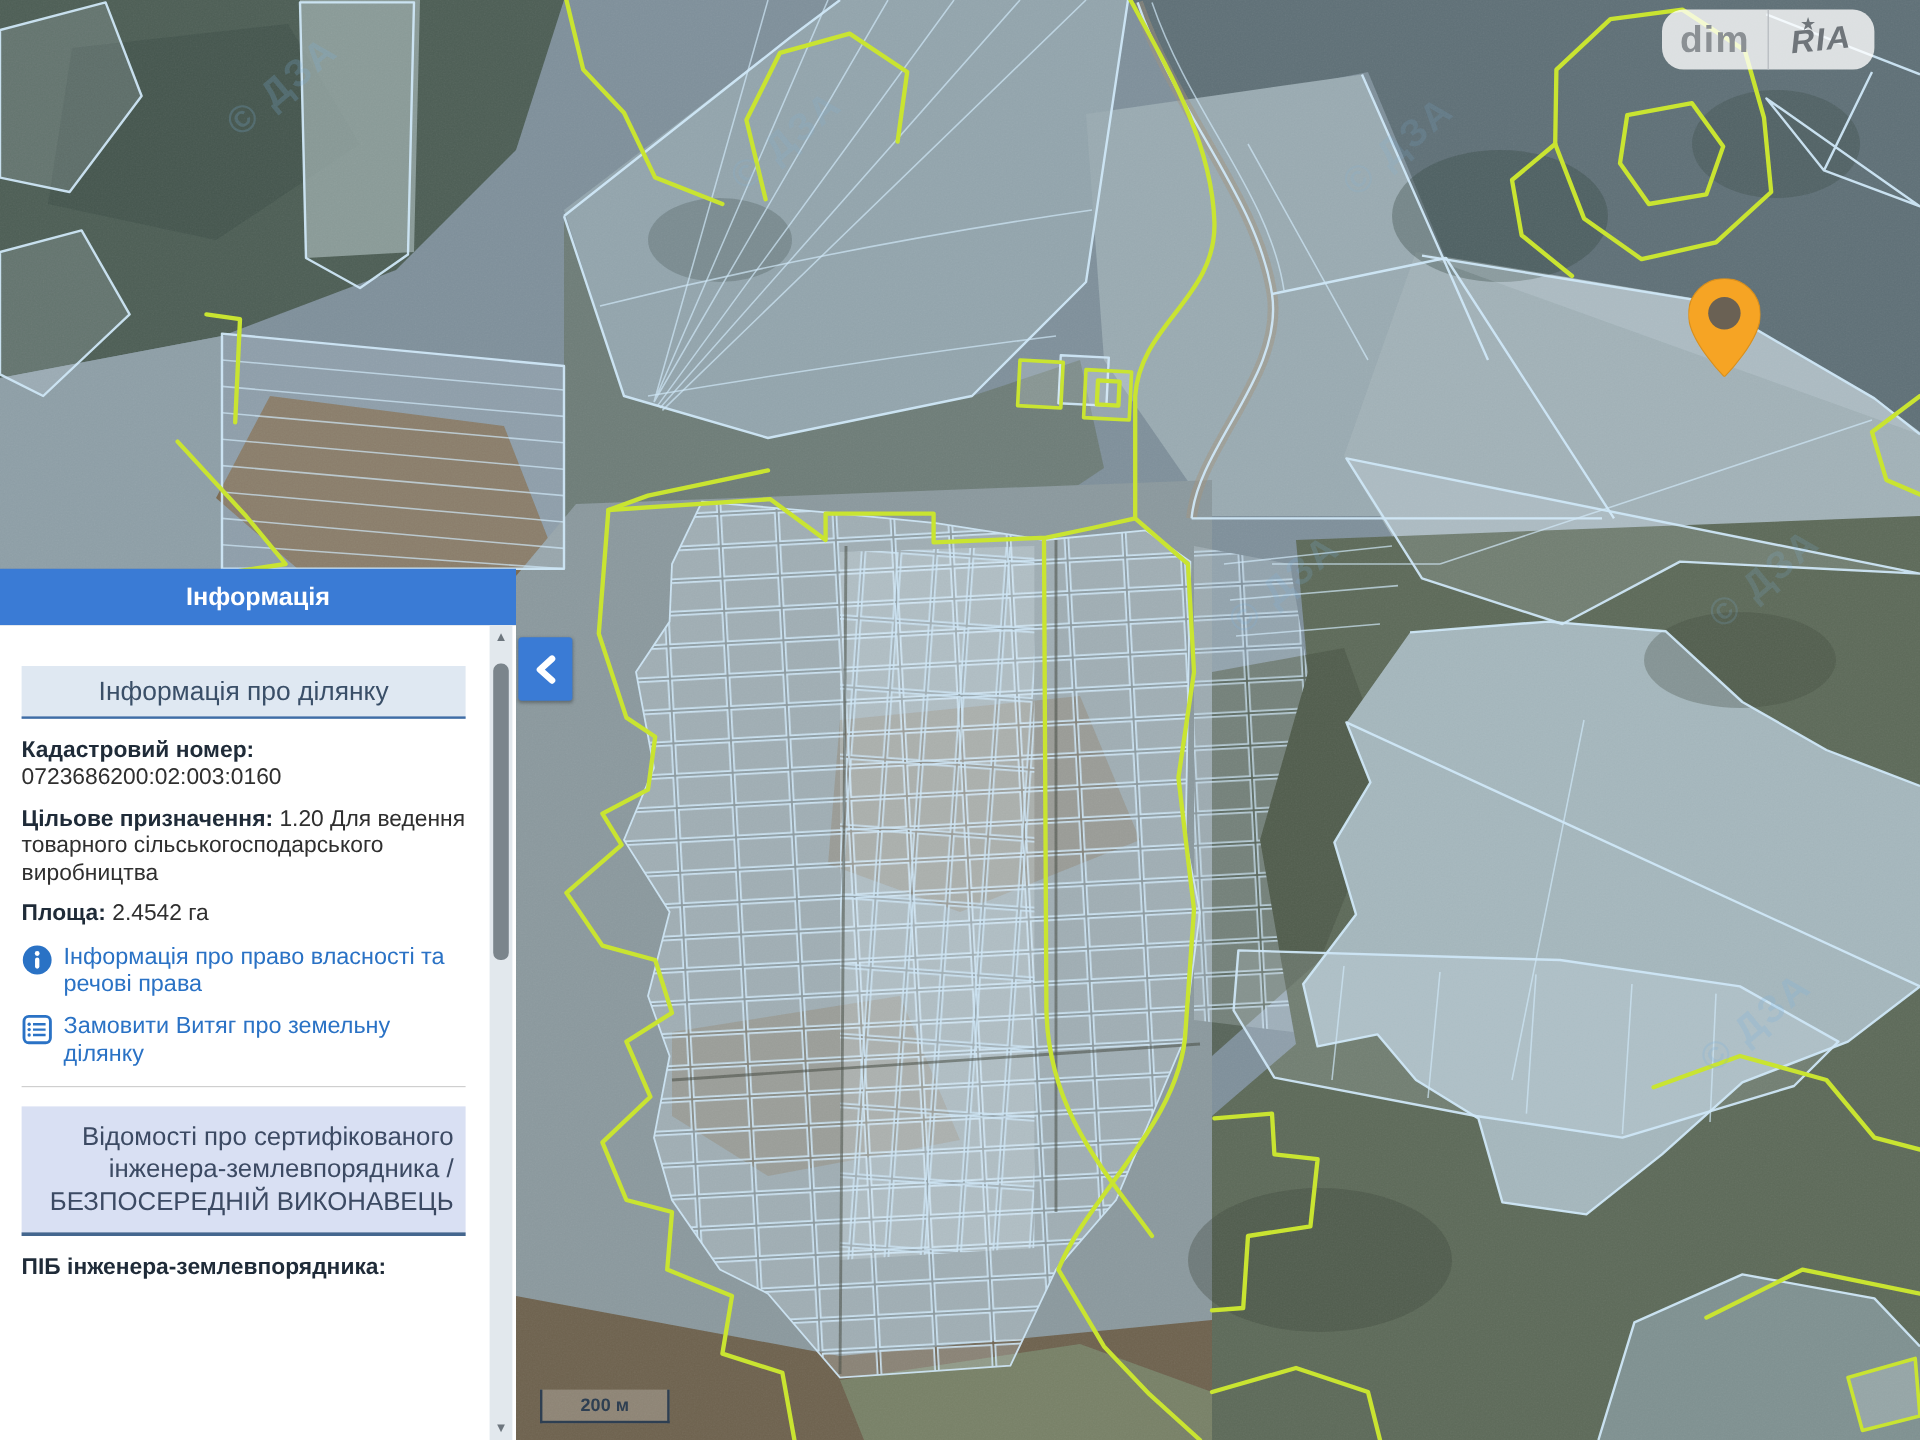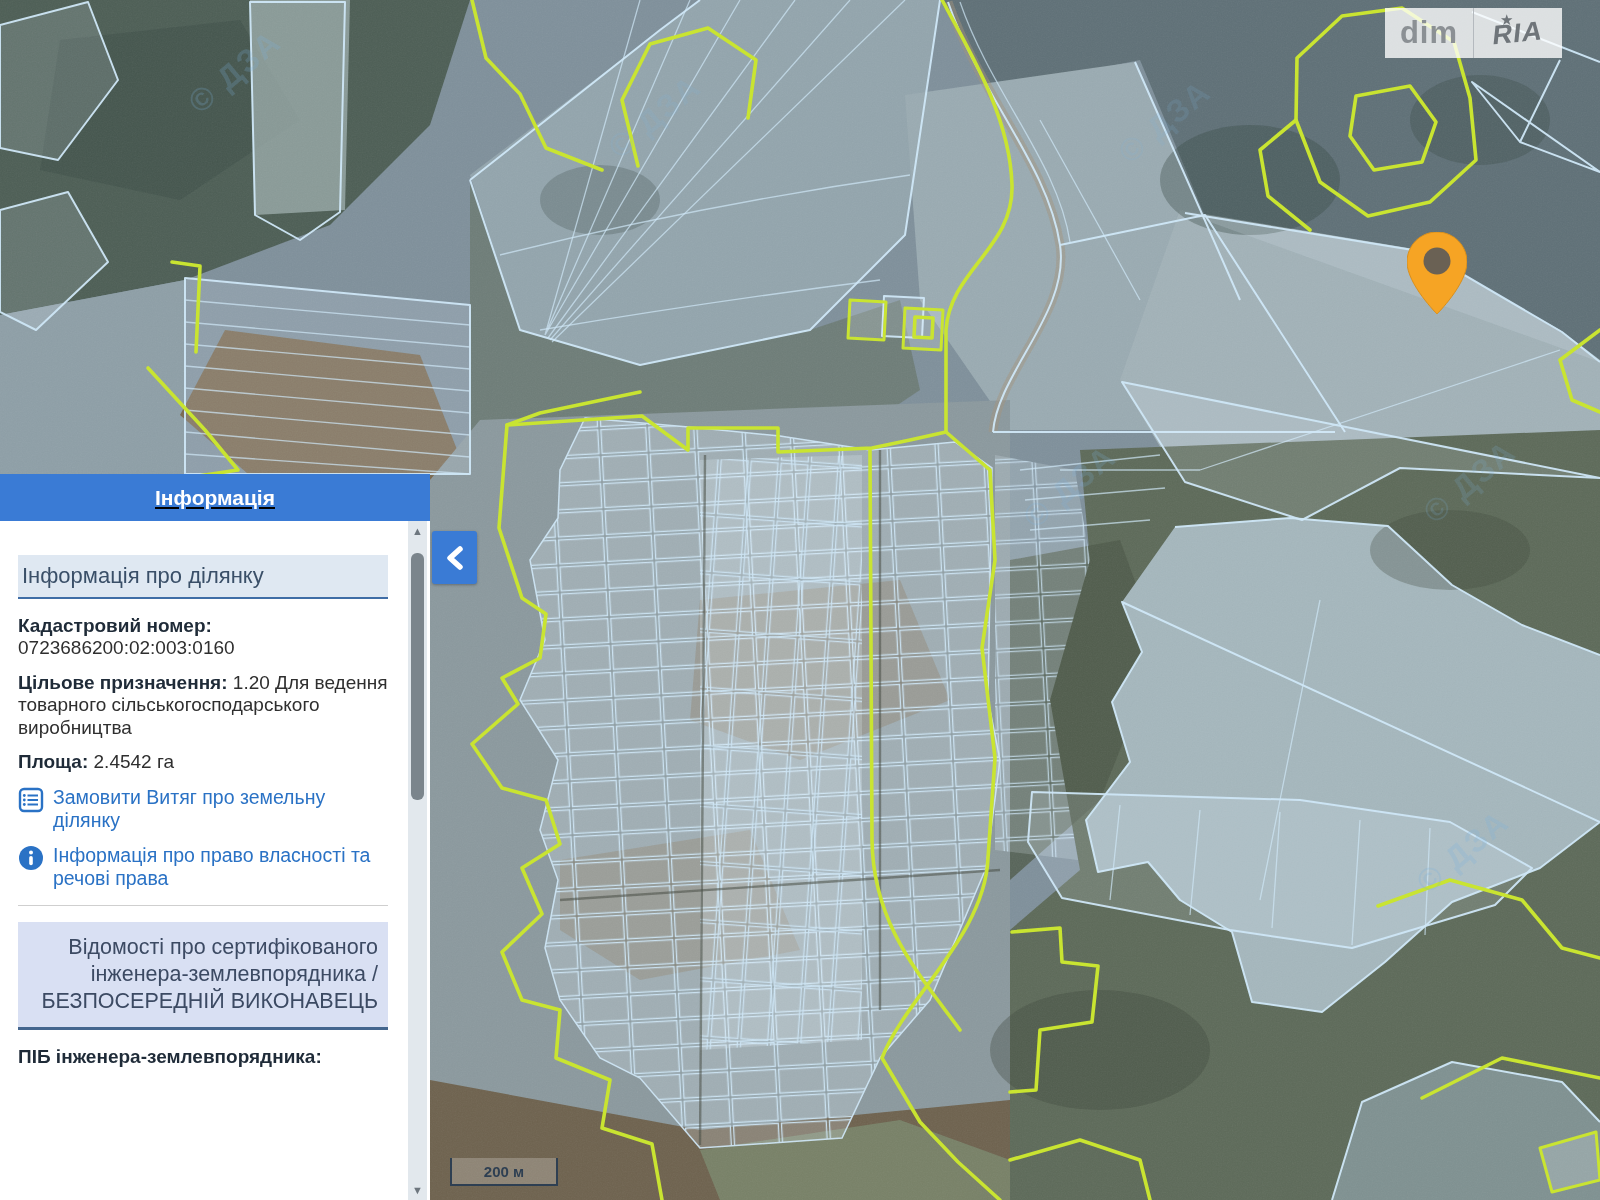--- a/index.html
+++ b/index.html
@@ -19,7 +19,7 @@
 
   
   .logo{position:absolute;left:1385px;top:8px;width:177px;height:50px;
-        background:rgba(255,255,255,0.78);border-radius:0;display:flex;align-items:stretch;}
+        background:rgba(255,255,255,0.78);border-radius:18px;display:flex;align-items:stretch;}
   .logo-left{flex:1;display:flex;align-items:center;justify-content:center;
              color:#8b9094;font-size:31px;font-weight:bold;letter-spacing:1px;}
   .logo-div{width:1px;background:#b4b9be;}

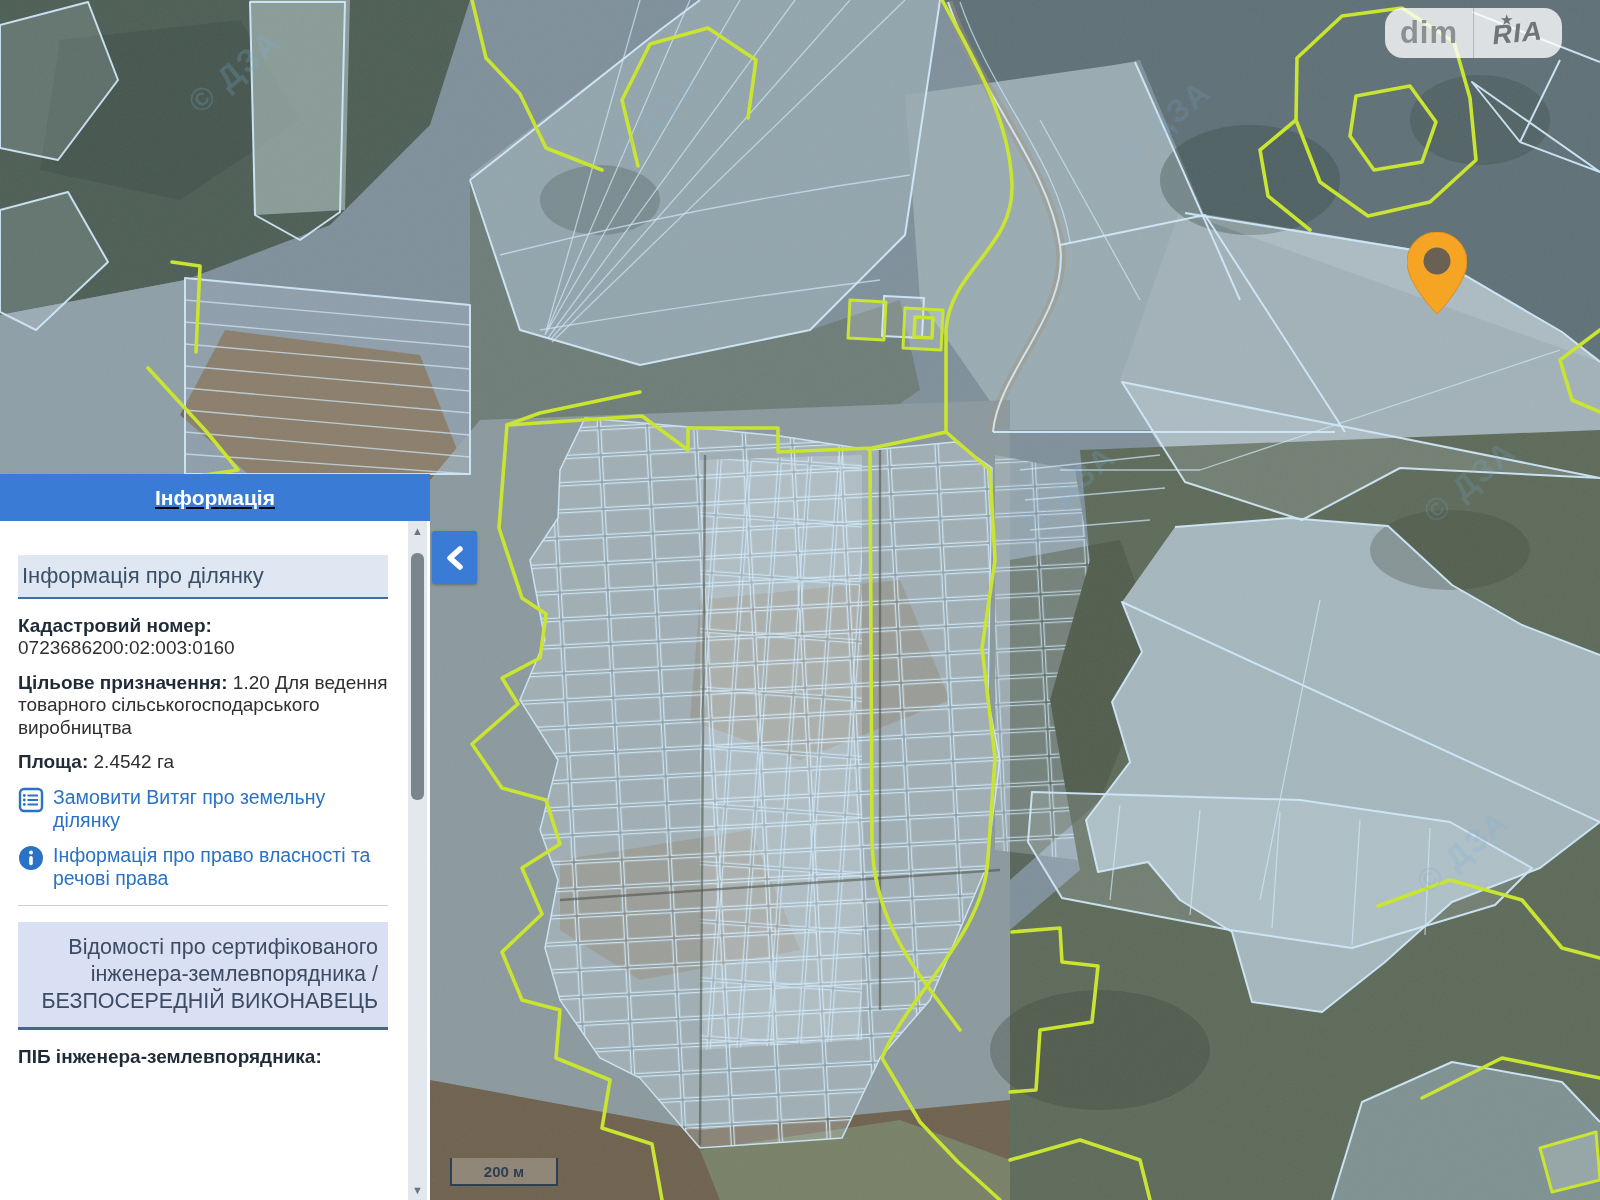--- a/index.html
+++ b/index.html
@@ -42,7 +42,7 @@
                 display:flex;align-items:center;justify-content:center;box-shadow:0 1px 3px rgba(0,0,0,.3);}
 
   
-  .panel{position:absolute;left:0;top:474px;width:430px;height:726px;text-decoration:underline;}
+  .panel{position:absolute;left:0;top:474px;width:430px;height:726px;}
   .panel-header{height:47px;background:var(--accent-blue);color:#fff;font-size:21px;font-weight:bold;
                 display:flex;align-items:center;justify-content:center;}
   .panel-body{position:absolute;left:0;top:47px;right:0;bottom:0;background:#fff;

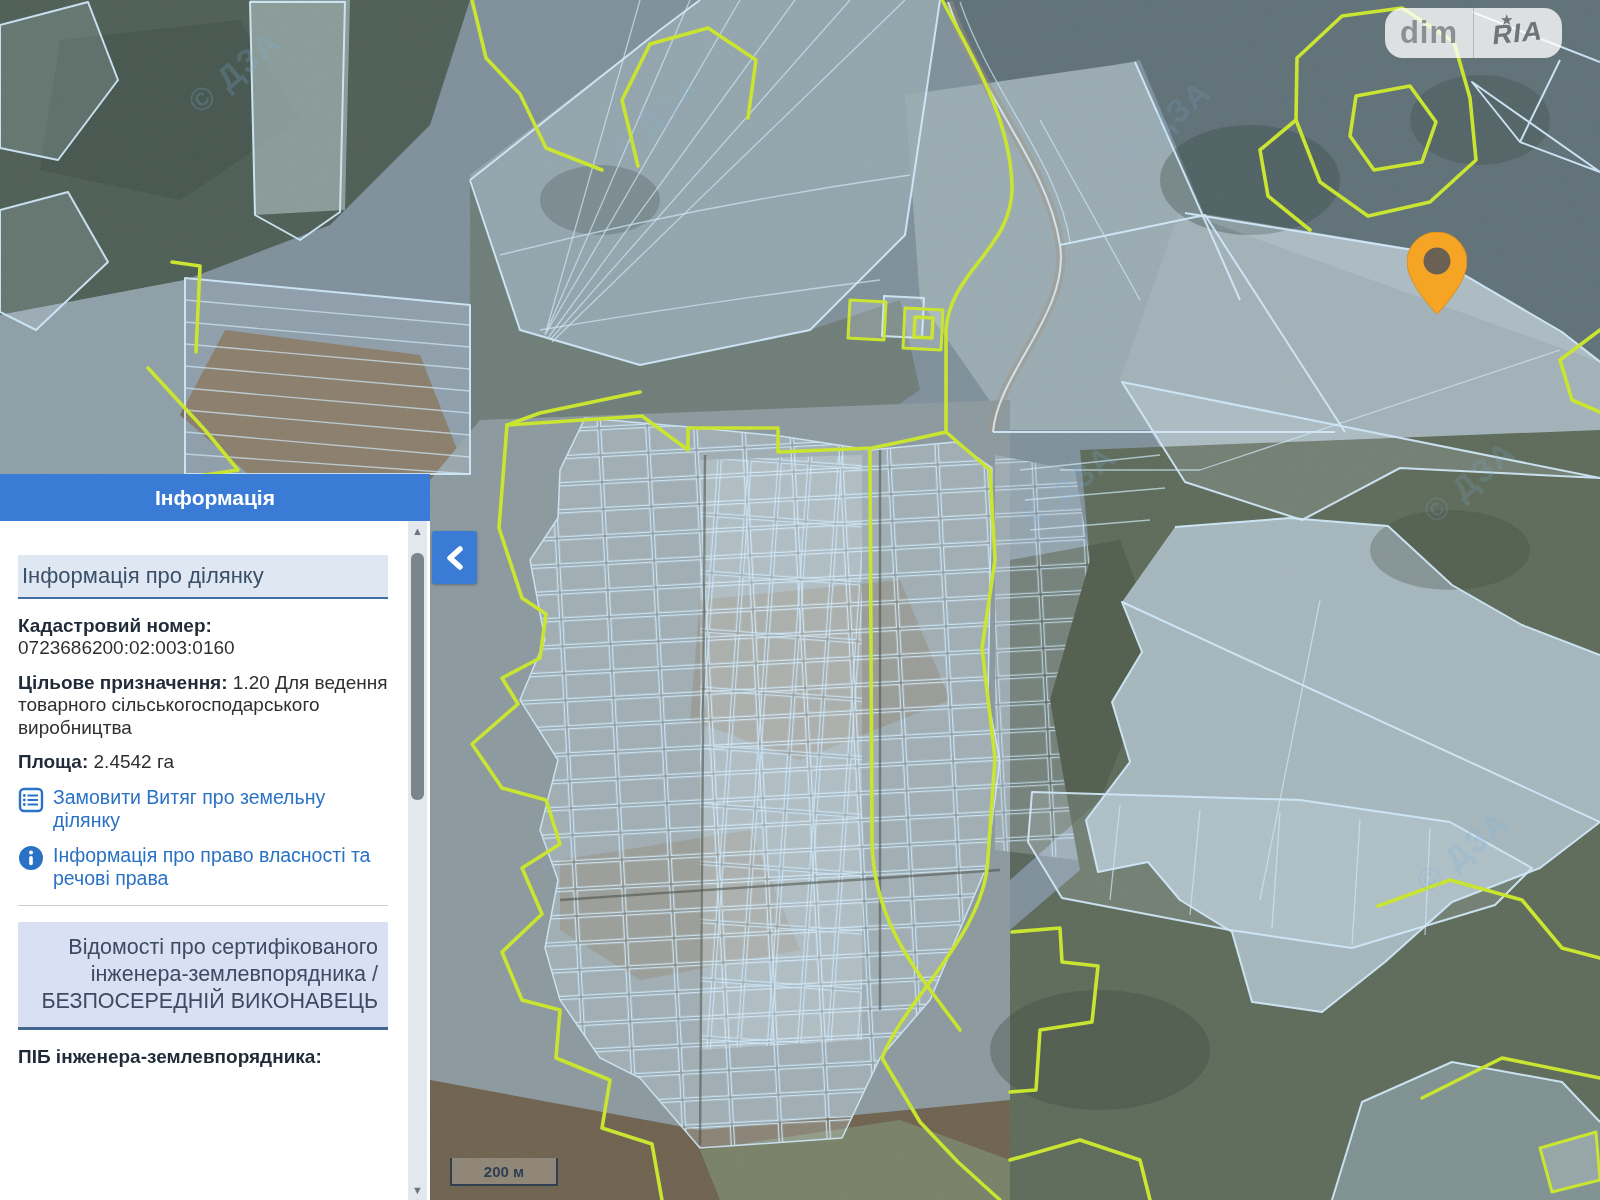--- a/index.html
+++ b/index.html
@@ -48,7 +48,7 @@
   .panel-body{position:absolute;left:0;top:47px;right:0;bottom:0;background:#fff;
               padding:34px 42px 0 18px;box-sizing:border-box;overflow:hidden;
               color:#2f2f2f;font-size:19px;line-height:1.18;}
-  .section-heading{background:var(--panel-heading-bg);color:#3a4f68;font-size:22px;
+  .section-heading{background:var(--panel-heading-bg);color:#3a4f68;font-size:22px;text-align:center;
                    padding:8px 4px;border-bottom:2px solid var(--panel-heading-underline);margin-bottom:16px;}
   .field{margin:0 0 12px 0;}
   .field .b{font-weight:bold;color:#1f2b38;text-align:center;}

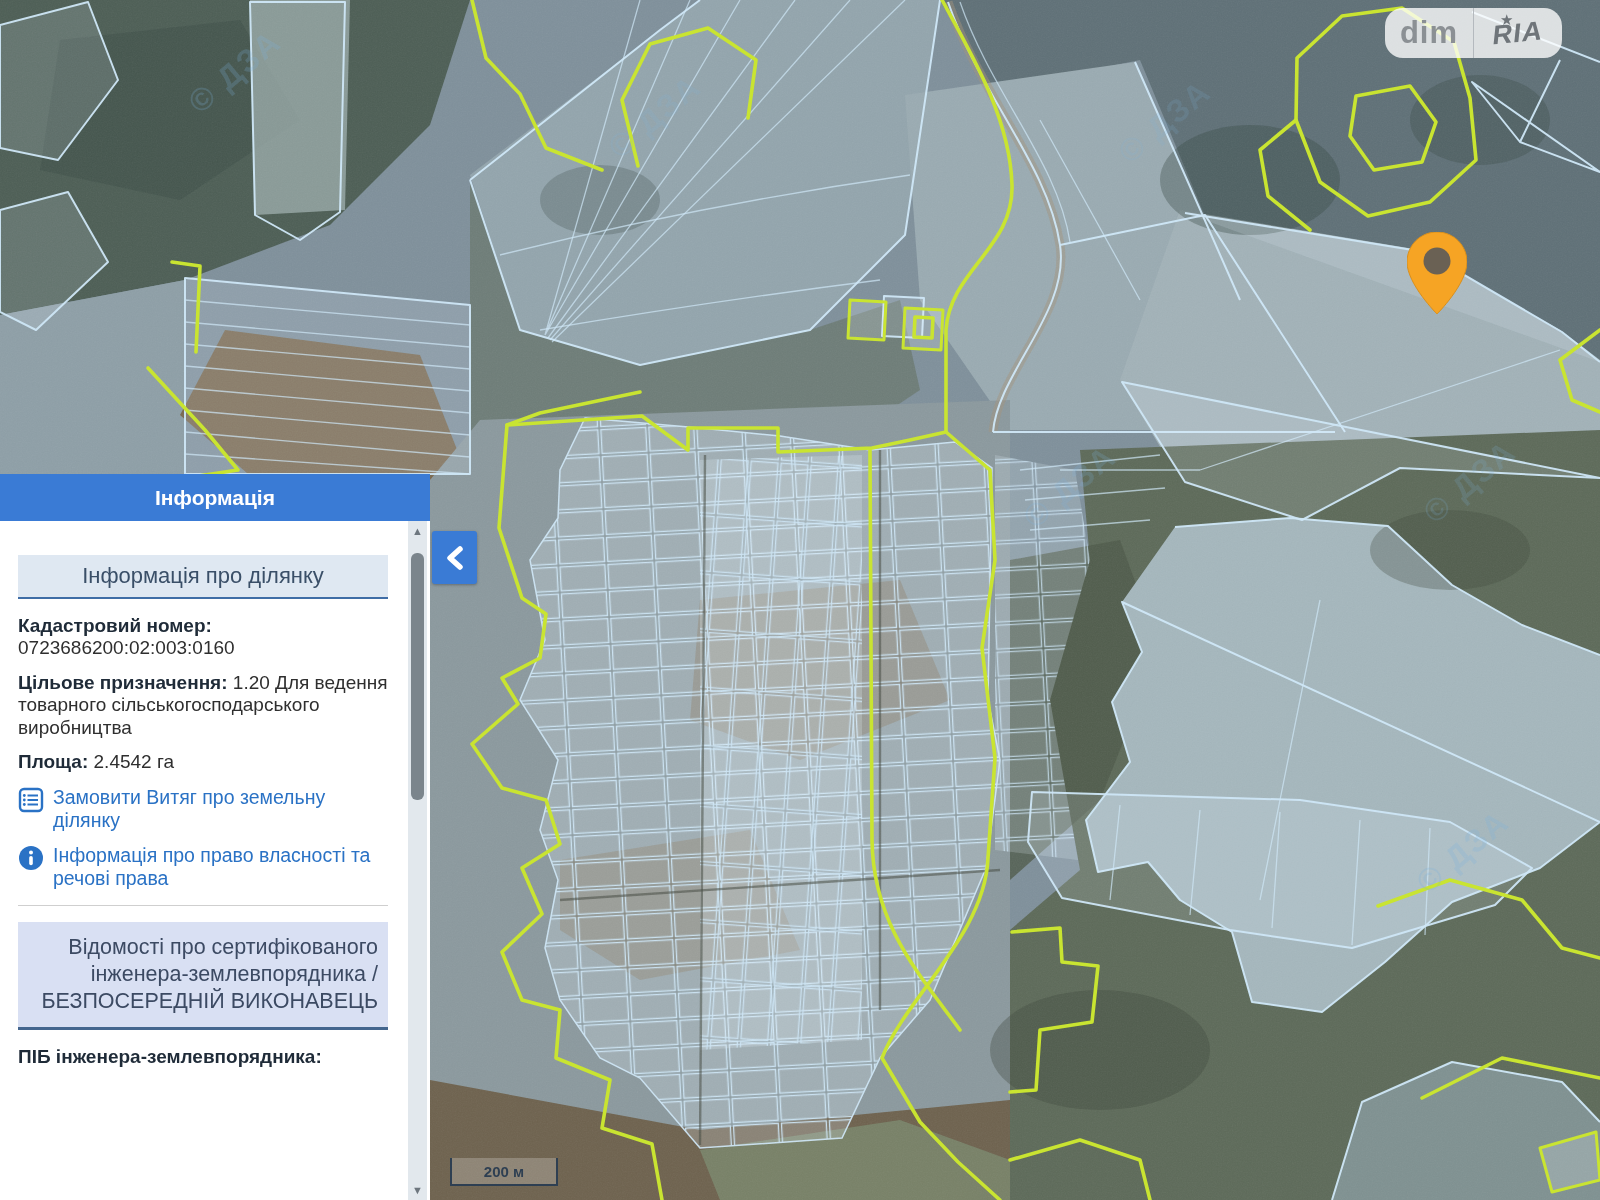--- a/index.html
+++ b/index.html
@@ -239,6 +239,15 @@
 
       <div class="link-row">
         <svg class="link-icon" width="26" height="26" viewBox="0 0 26 26">
+          <circle cx="13" cy="13" r="12" fill="currentColor"></circle>
+          <circle cx="13" cy="7.6" r="2" fill="#ffffff"></circle>
+          <rect x="11.2" y="11" width="3.6" height="9.2" rx="1.8" fill="#ffffff"></rect>
+        </svg>
+        <span class="txt">Інформація про право власності та речові права</span>
+      </div>
+
+      <div class="link-row">
+        <svg class="link-icon" width="26" height="26" viewBox="0 0 26 26">
           <rect x="2" y="2" width="22" height="22" rx="4" fill="none" stroke="currentColor" stroke-width="2.4"></rect>
           <line x1="9.5" y1="8.5" x2="20" y2="8.5" stroke="currentColor" stroke-width="2"></line>
           <line x1="9.5" y1="13" x2="20" y2="13" stroke="currentColor" stroke-width="2"></line>
@@ -250,15 +259,6 @@
         <span class="txt">Замовити Витяг про земельну ділянку</span>
       </div>
 
-      <div class="link-row">
-        <svg class="link-icon" width="26" height="26" viewBox="0 0 26 26">
-          <circle cx="13" cy="13" r="12" fill="currentColor"></circle>
-          <circle cx="13" cy="7.6" r="2" fill="#ffffff"></circle>
-          <rect x="11.2" y="11" width="3.6" height="9.2" rx="1.8" fill="#ffffff"></rect>
-        </svg>
-        <span class="txt">Інформація про право власності та речові права</span>
-      </div>
-
 
       <hr class="sep">
 

